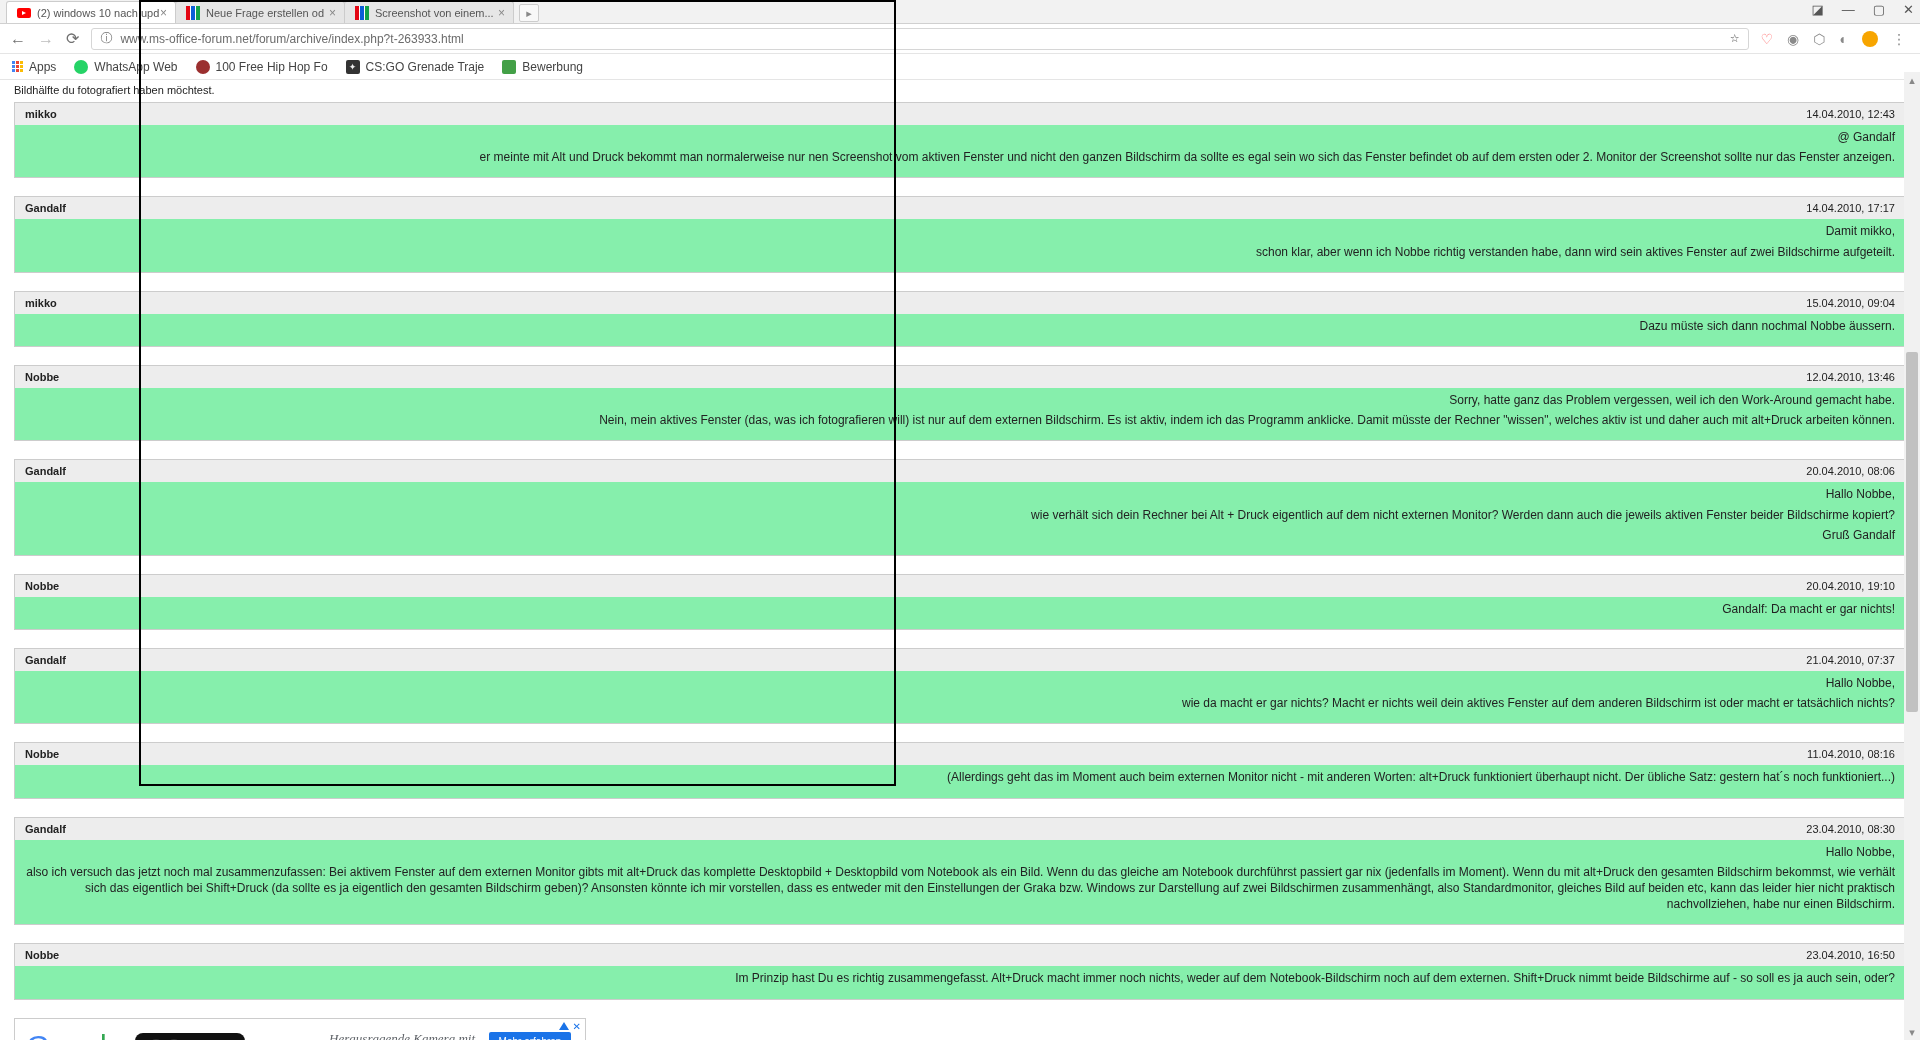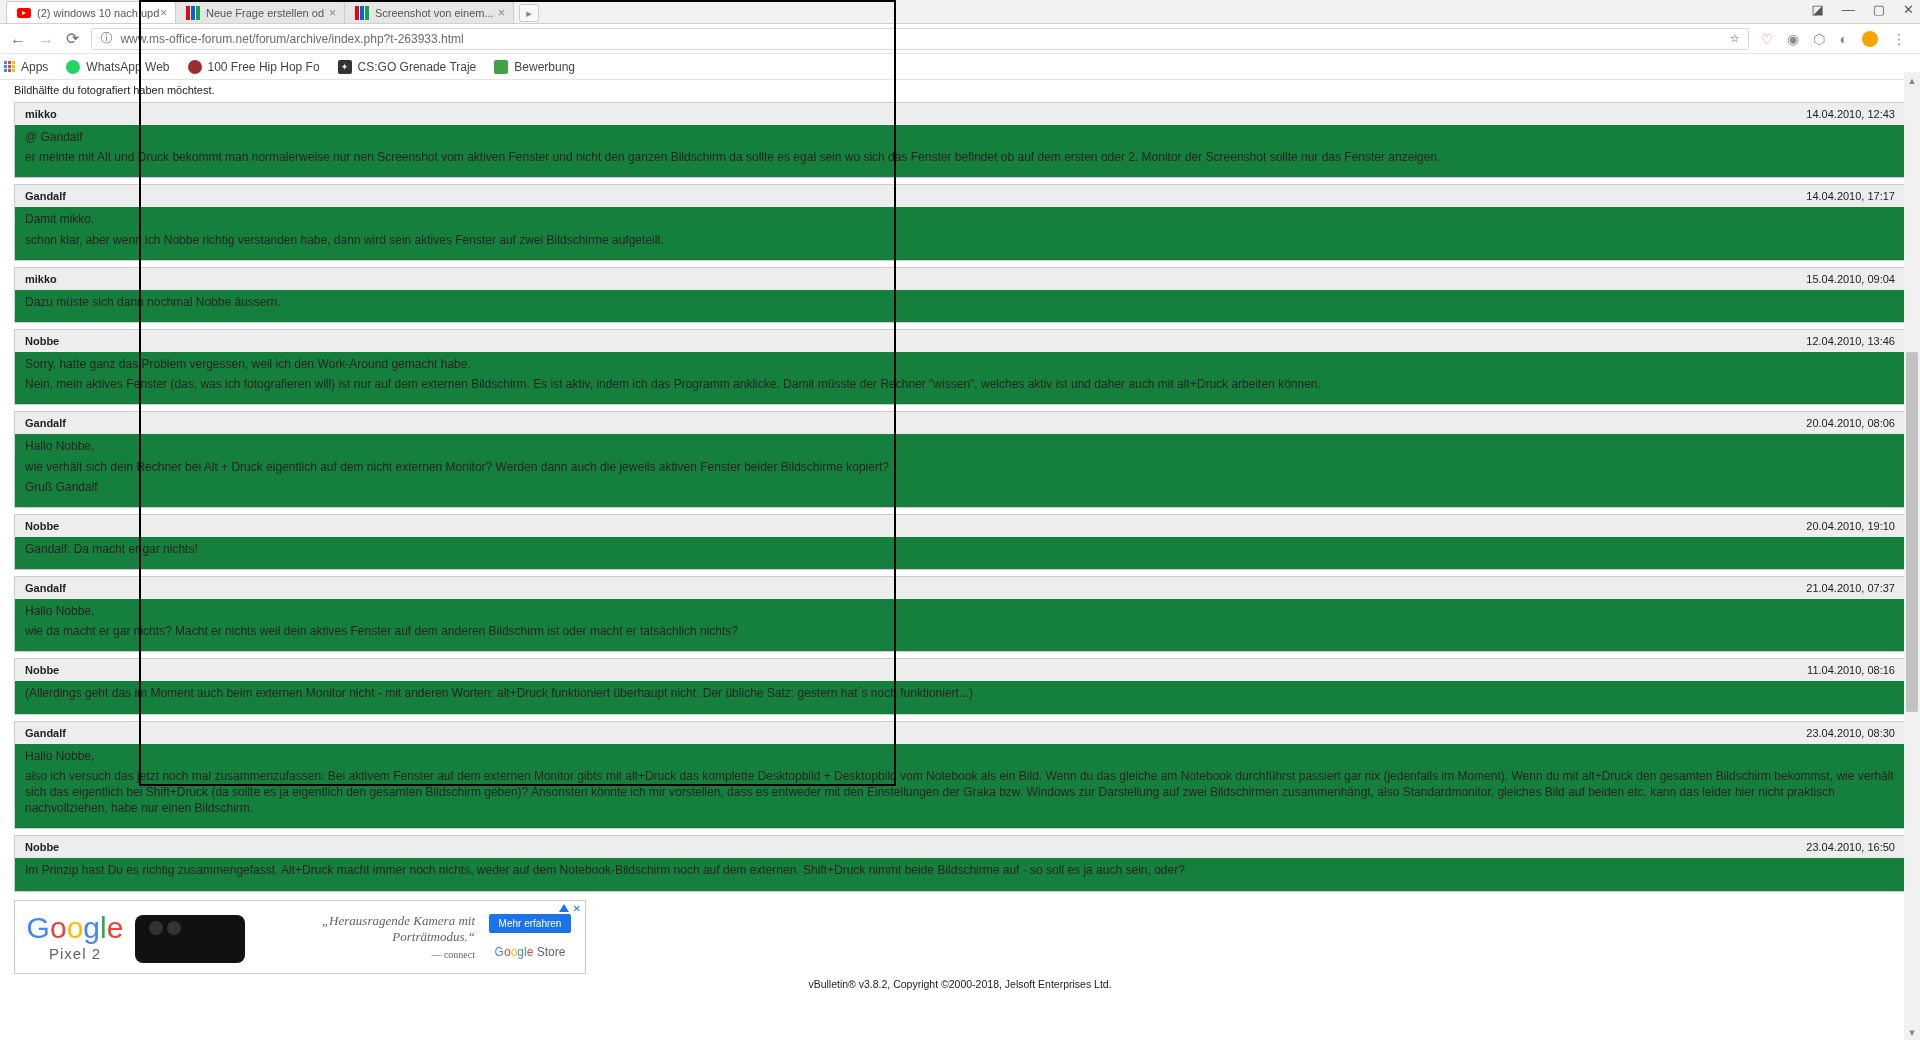--- a/index.html
+++ b/index.html
@@ -24,7 +24,7 @@
   .addr-icons { display:flex; align-items:center; gap:14px; color:#8a8a8a; font-size:14px; padding-right:4px;}
   .heart { color:#ff7a7a; }
   .avatar { width:16px; height:16px; border-radius:50%; background:#f7a500;}
-  .bookbar { height:26px; display:flex; align-items:center; gap:18px; padding:0 4px; border-bottom:1px solid #e5e5e5; font-size:12px; color:#444;}
+  .bookbar { height:26px; display:flex; align-items:center; gap:18px; padding:0 12px; border-bottom:1px solid #e5e5e5; font-size:12px; color:#444;}
   .bookbar .bm { display:flex; align-items:center; gap:6px;}
   .apps-ico { display:inline-grid; grid-template-columns:repeat(3,3px); grid-template-rows:repeat(3,3px); gap:1px;}
   .apps-ico i { width:3px; height:3px; background:#4285f4;}

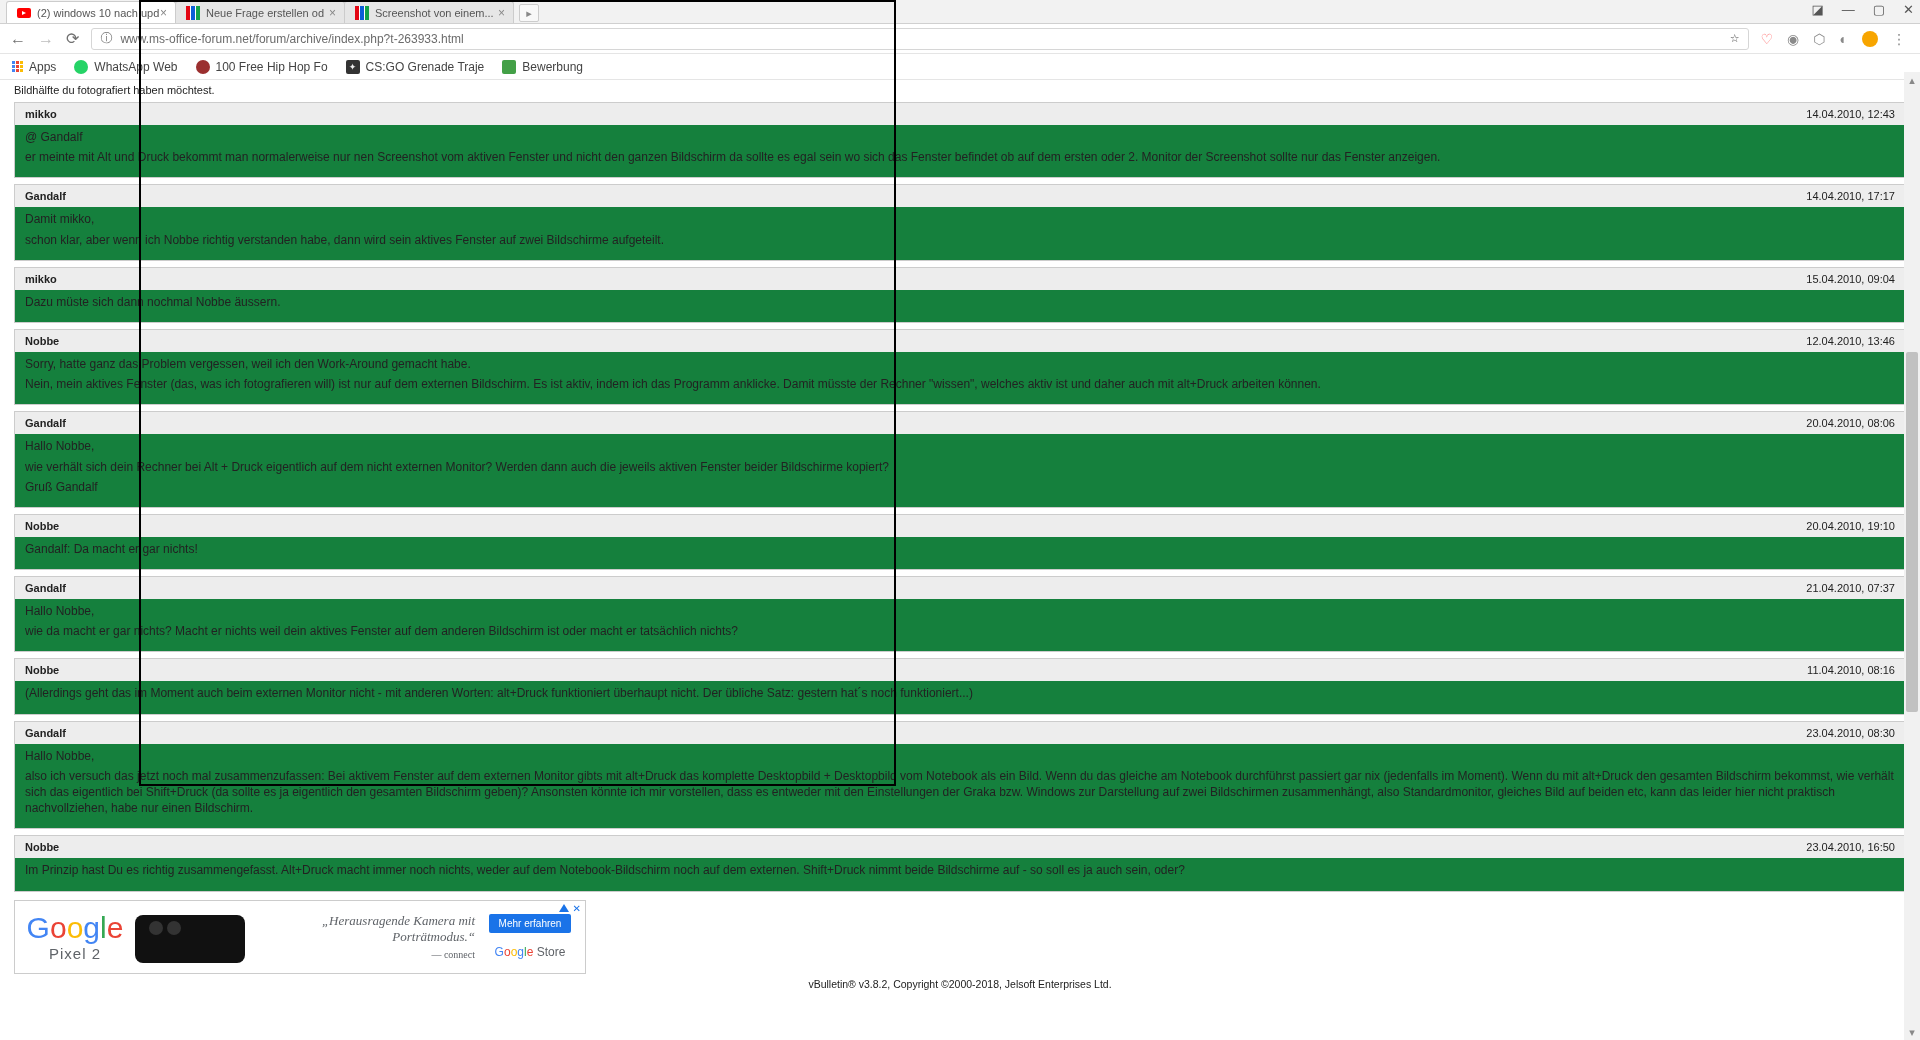--- a/index.html
+++ b/index.html
@@ -37,7 +37,7 @@
   
   .page { padding:4px 14px 20px 14px; }
   .pre-line { font-size:11px; color:#222; margin-bottom:6px;}
-  .post { border:1px solid #ccc; margin-bottom:6px; background:#15803d; }
+  .post { border:1px solid #ccc; margin-bottom:18px; background:#86efac;text-align:right; }
   .post-head { background:#ededed; padding:5px 10px; display:flex; justify-content:space-between; font-size:11px;}
   .post-head .author{ font-weight:bold; color:#222;}
   .post-head .ts{ color:#222;}

